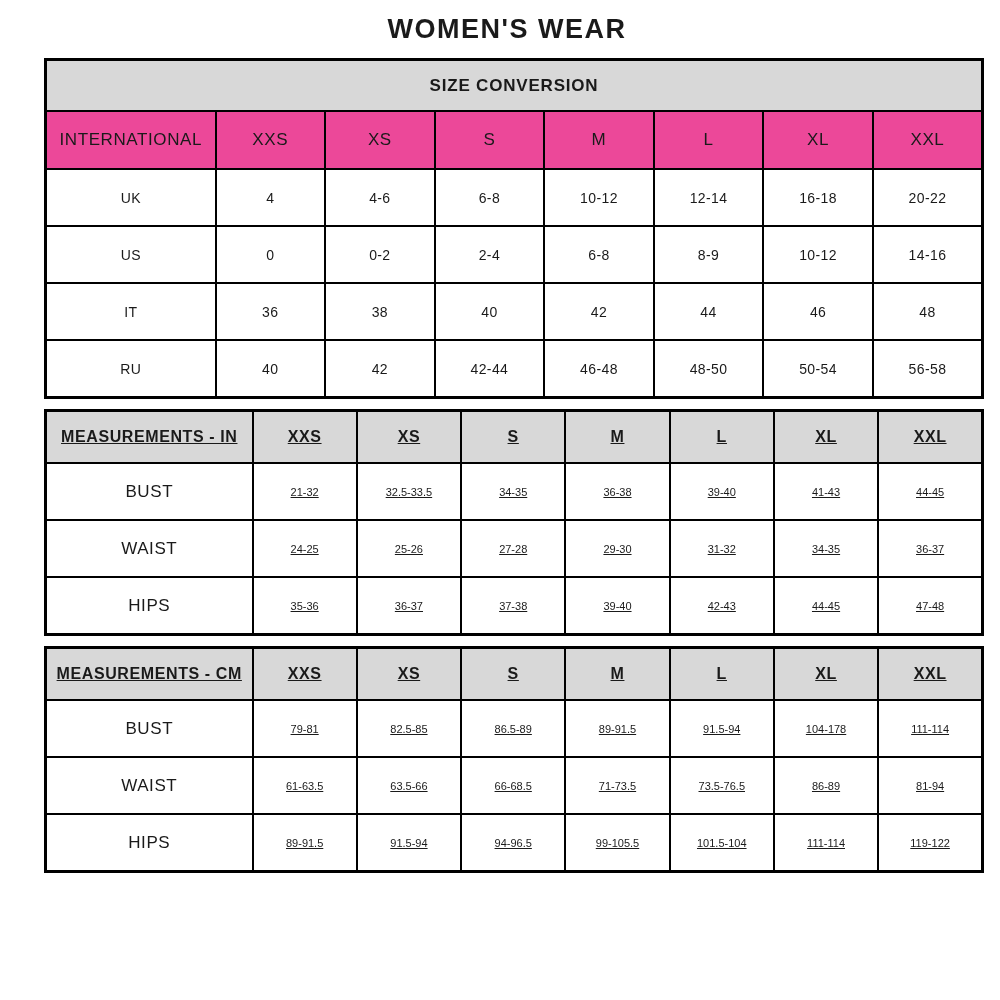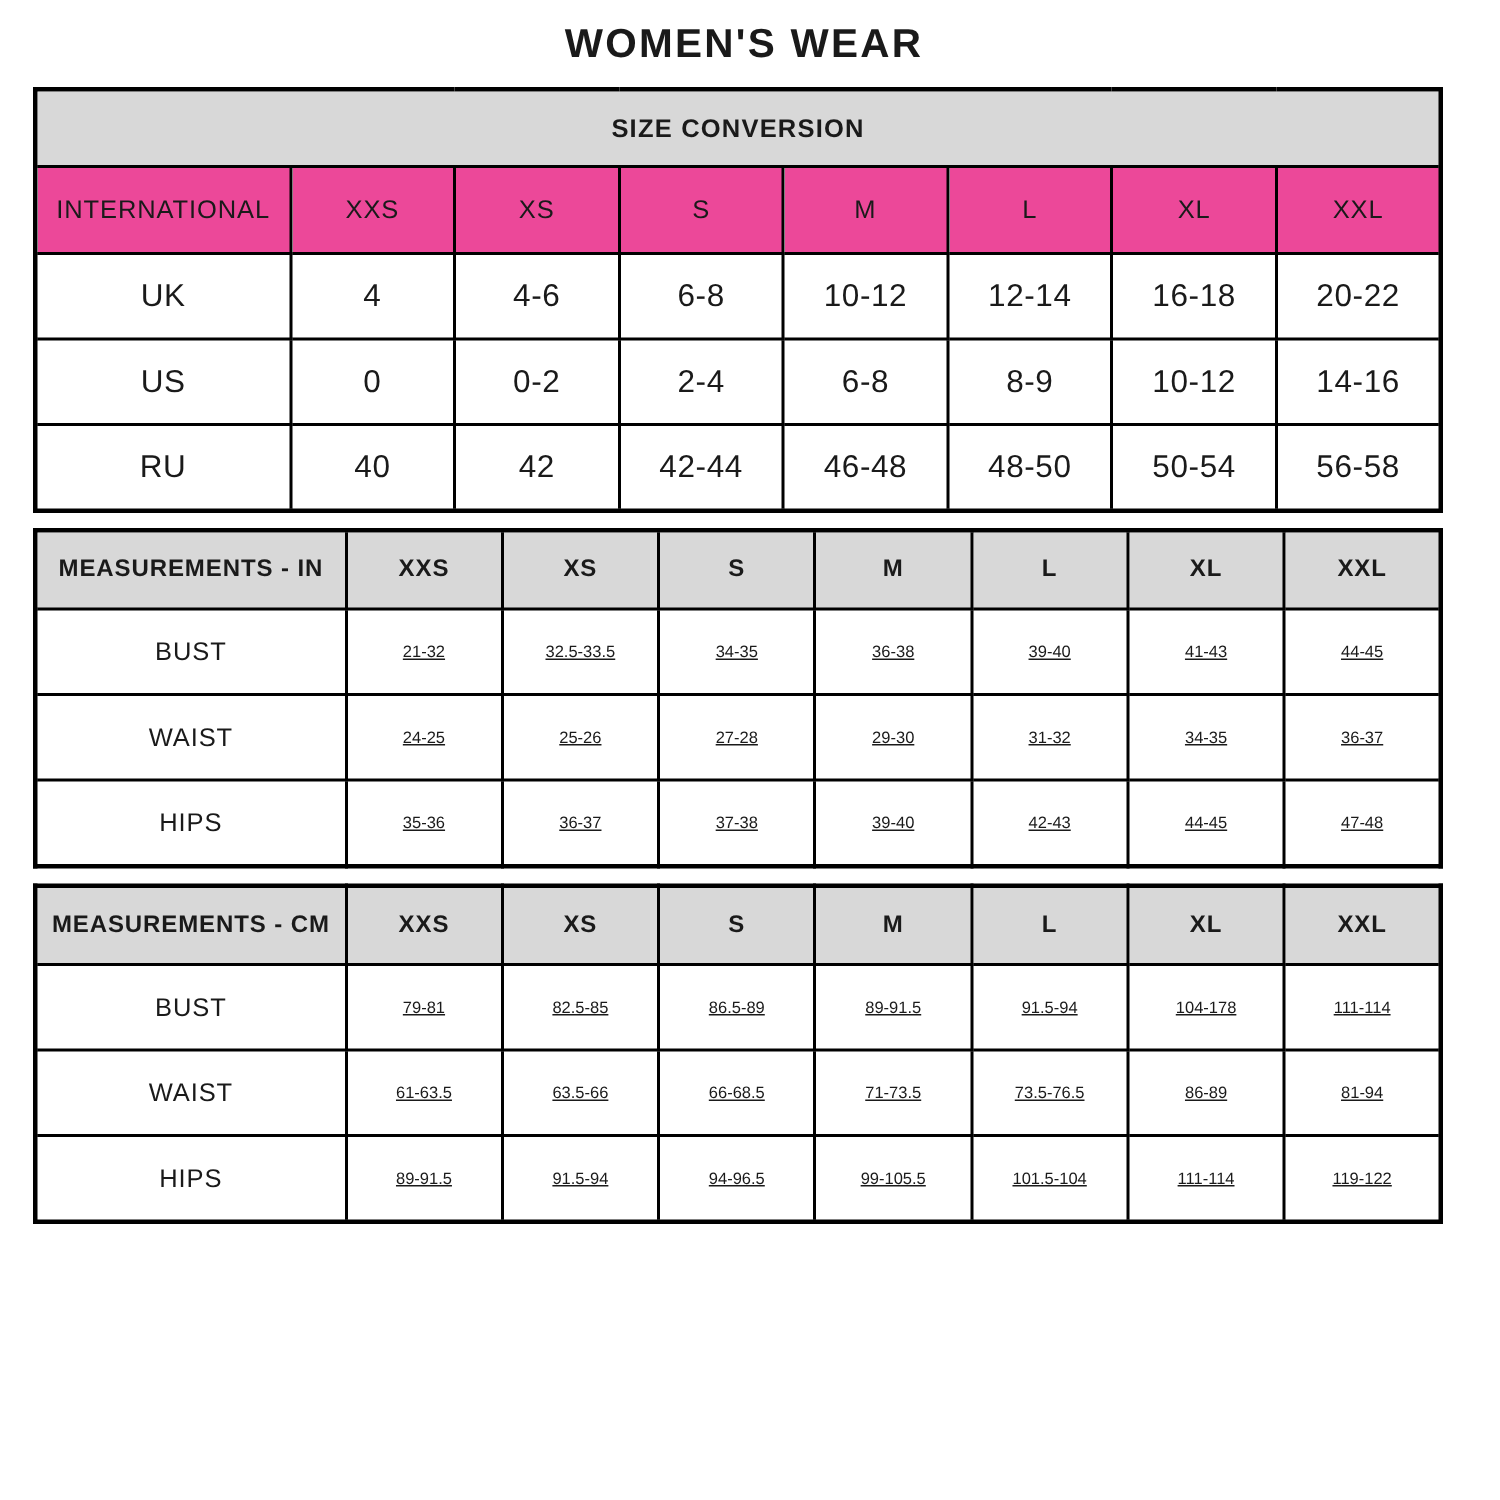--- a/index.html
+++ b/index.html
@@ -13,7 +13,7 @@
     width: 1000px;
     height: 1000px;
     box-sizing: border-box;
-    padding: 12px 30px 0 22px;
+    padding: 12px 30px 0 44px;
     background: #ffffff;
   }
   .title {

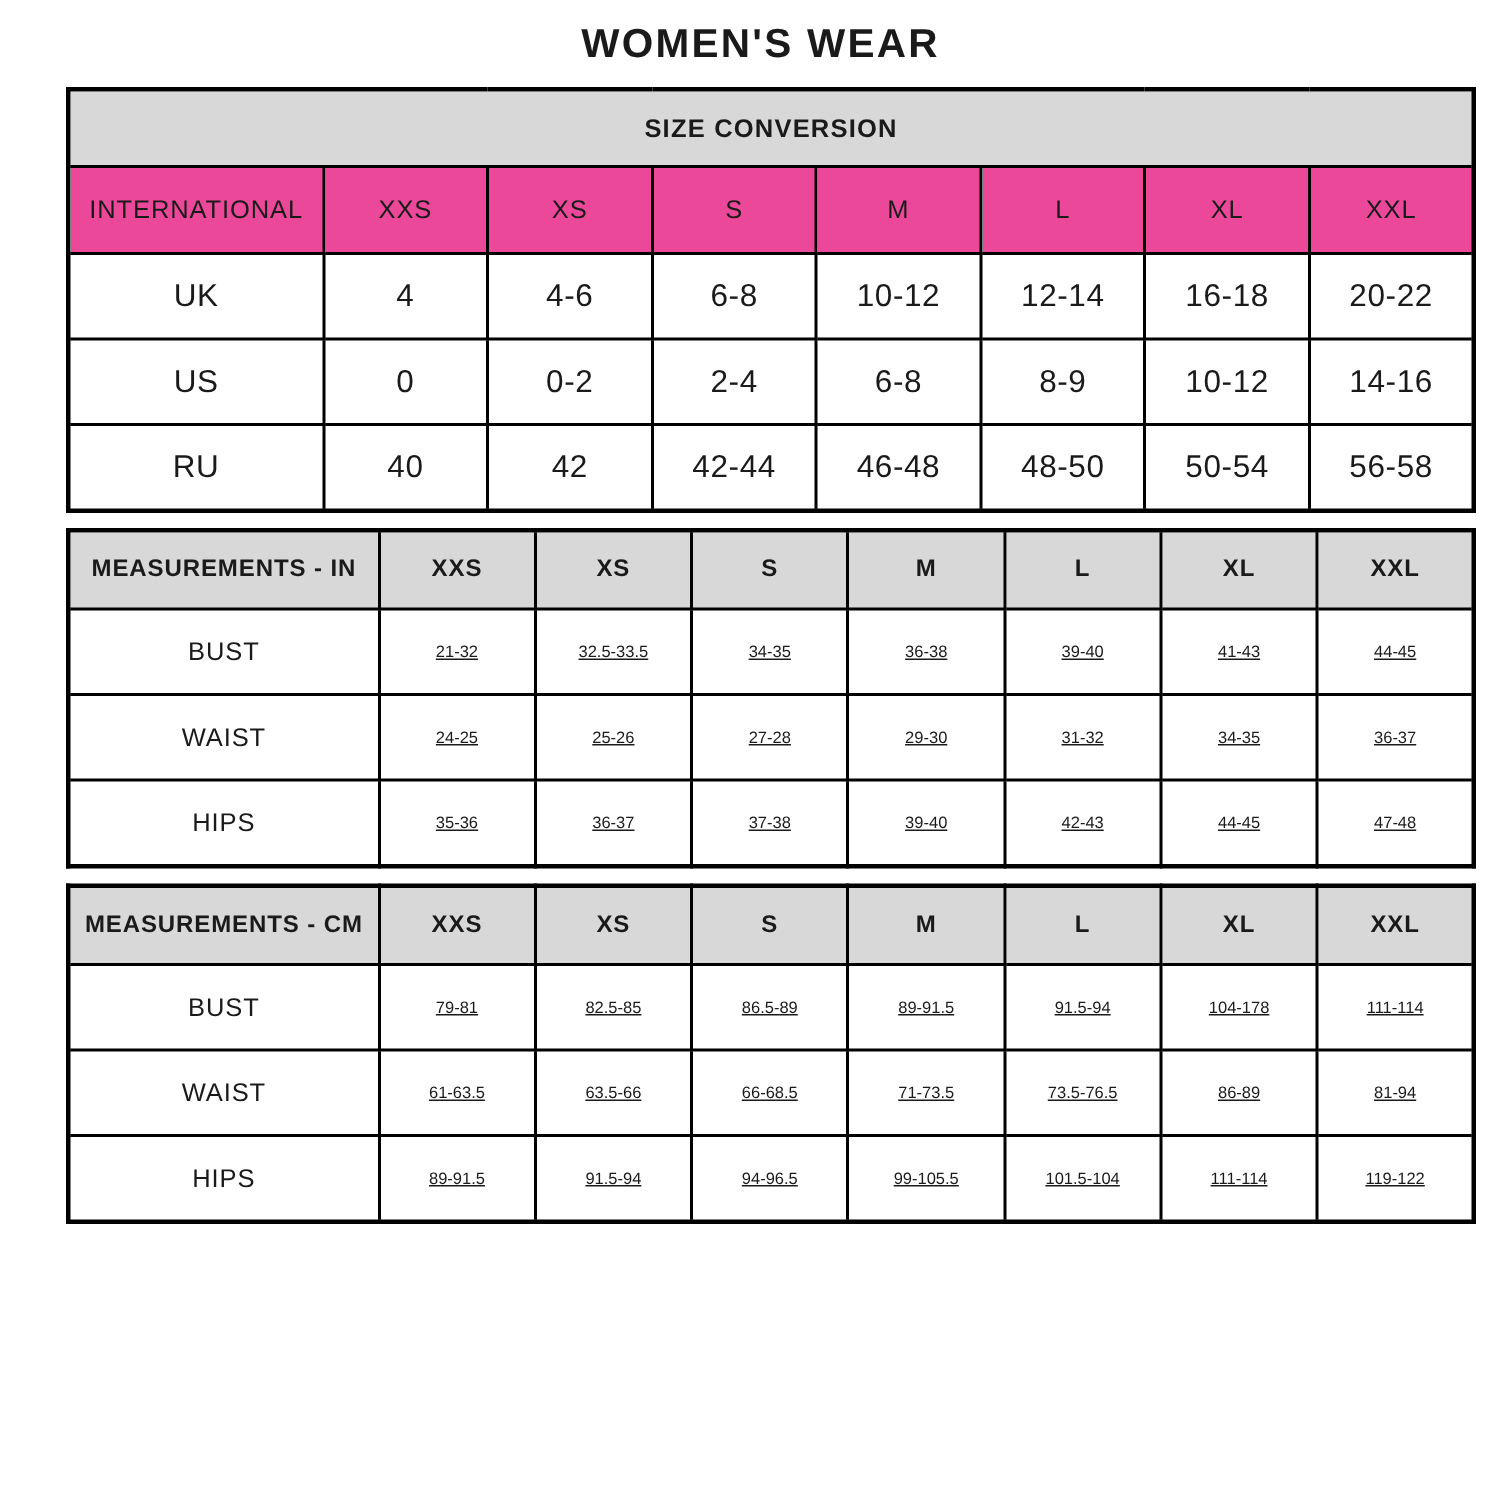--- a/index.html
+++ b/index.html
@@ -57,7 +57,7 @@
   }
   .conv tr.data-row td {
     height: 55px;
-    font-size: 21px;
+    font-size: 14px;
     letter-spacing: 0.4px;
   }
   

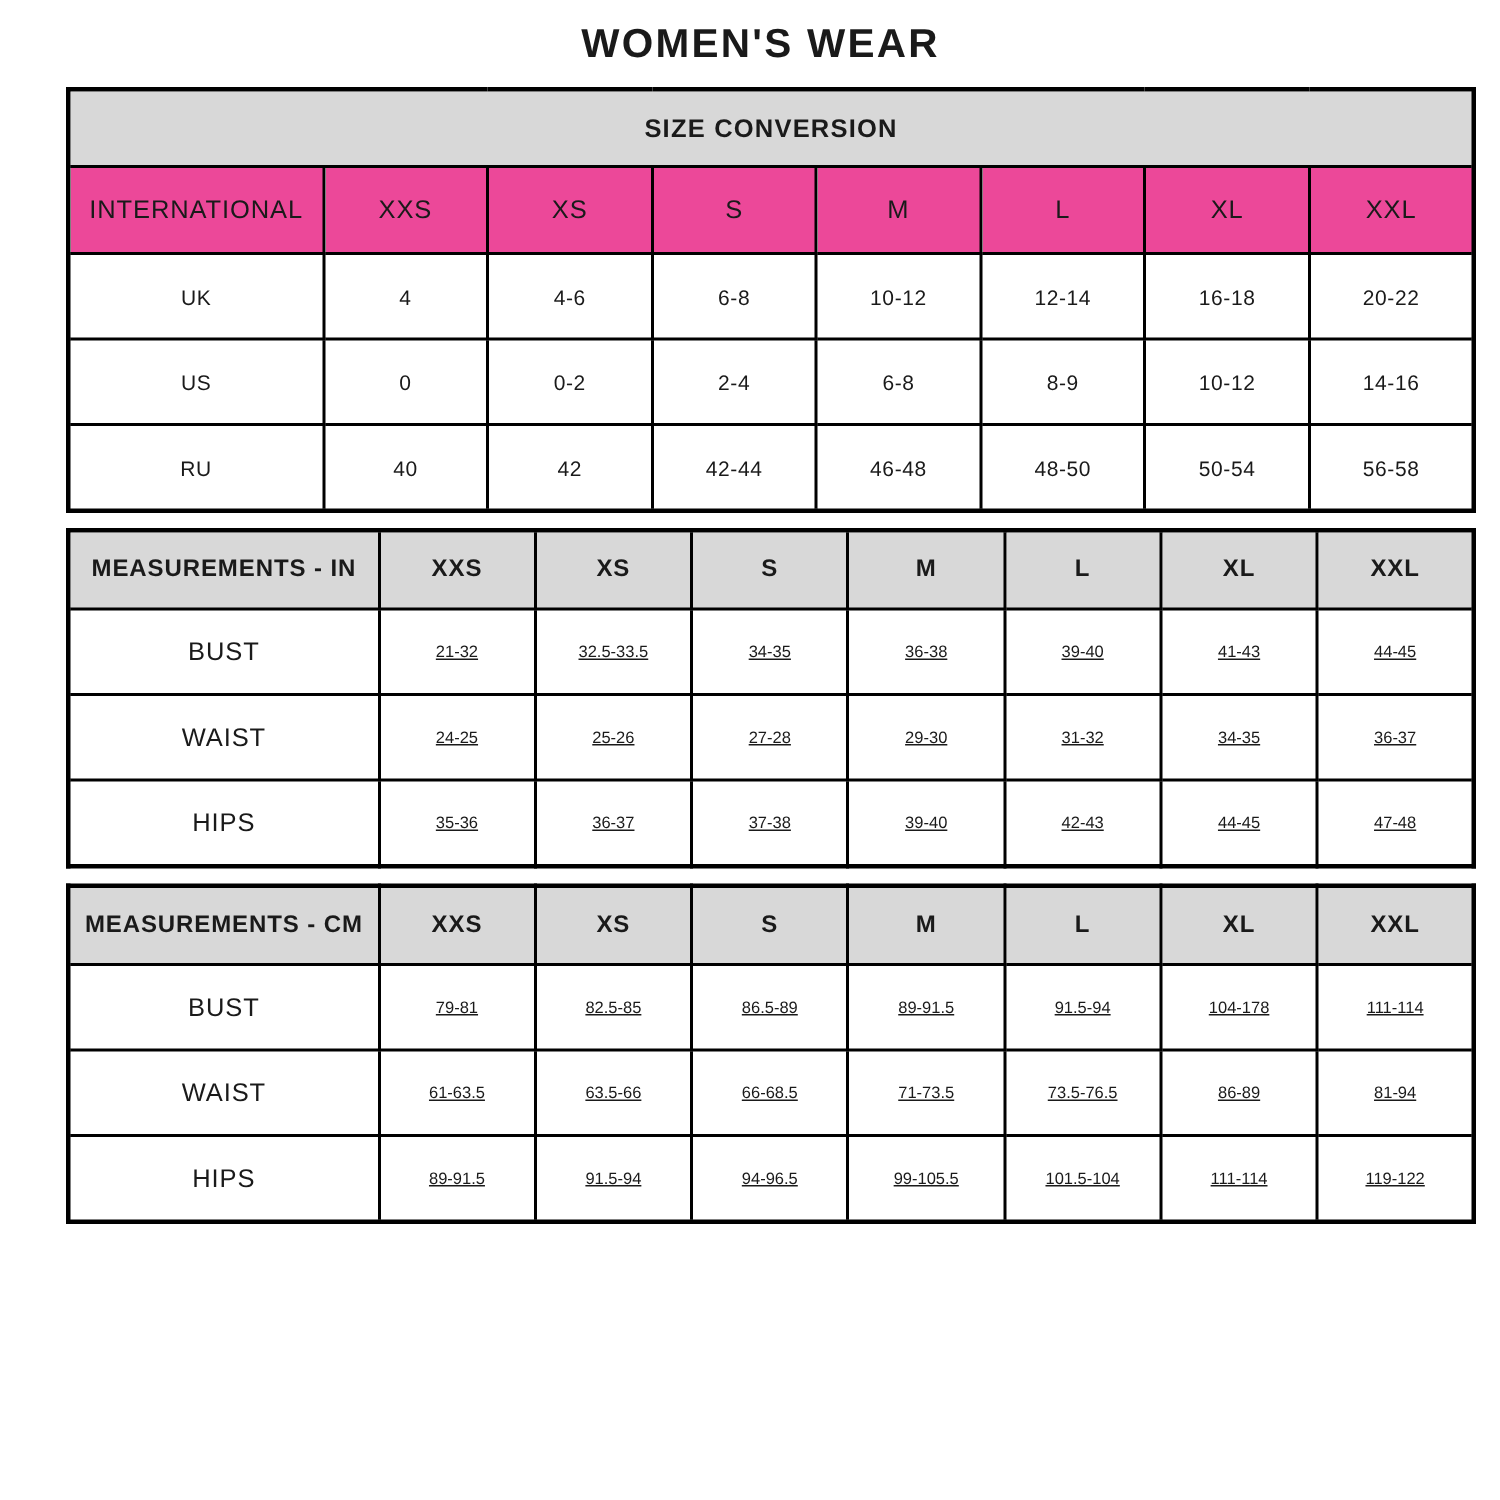--- a/index.html
+++ b/index.html
@@ -131,6 +131,16 @@
           <td class="val">8-9</td>
           <td class="val">10-12</td>
           <td class="val">14-16</td>
+        </tr>
+        <tr class="data-row">
+          <td class="label">IT</td>
+          <td class="val">36</td>
+          <td class="val">38</td>
+          <td class="val">40</td>
+          <td class="val">42</td>
+          <td class="val">44</td>
+          <td class="val">46</td>
+          <td class="val">48</td>
         </tr>
         <tr class="data-row">
           <td class="label">RU</td>

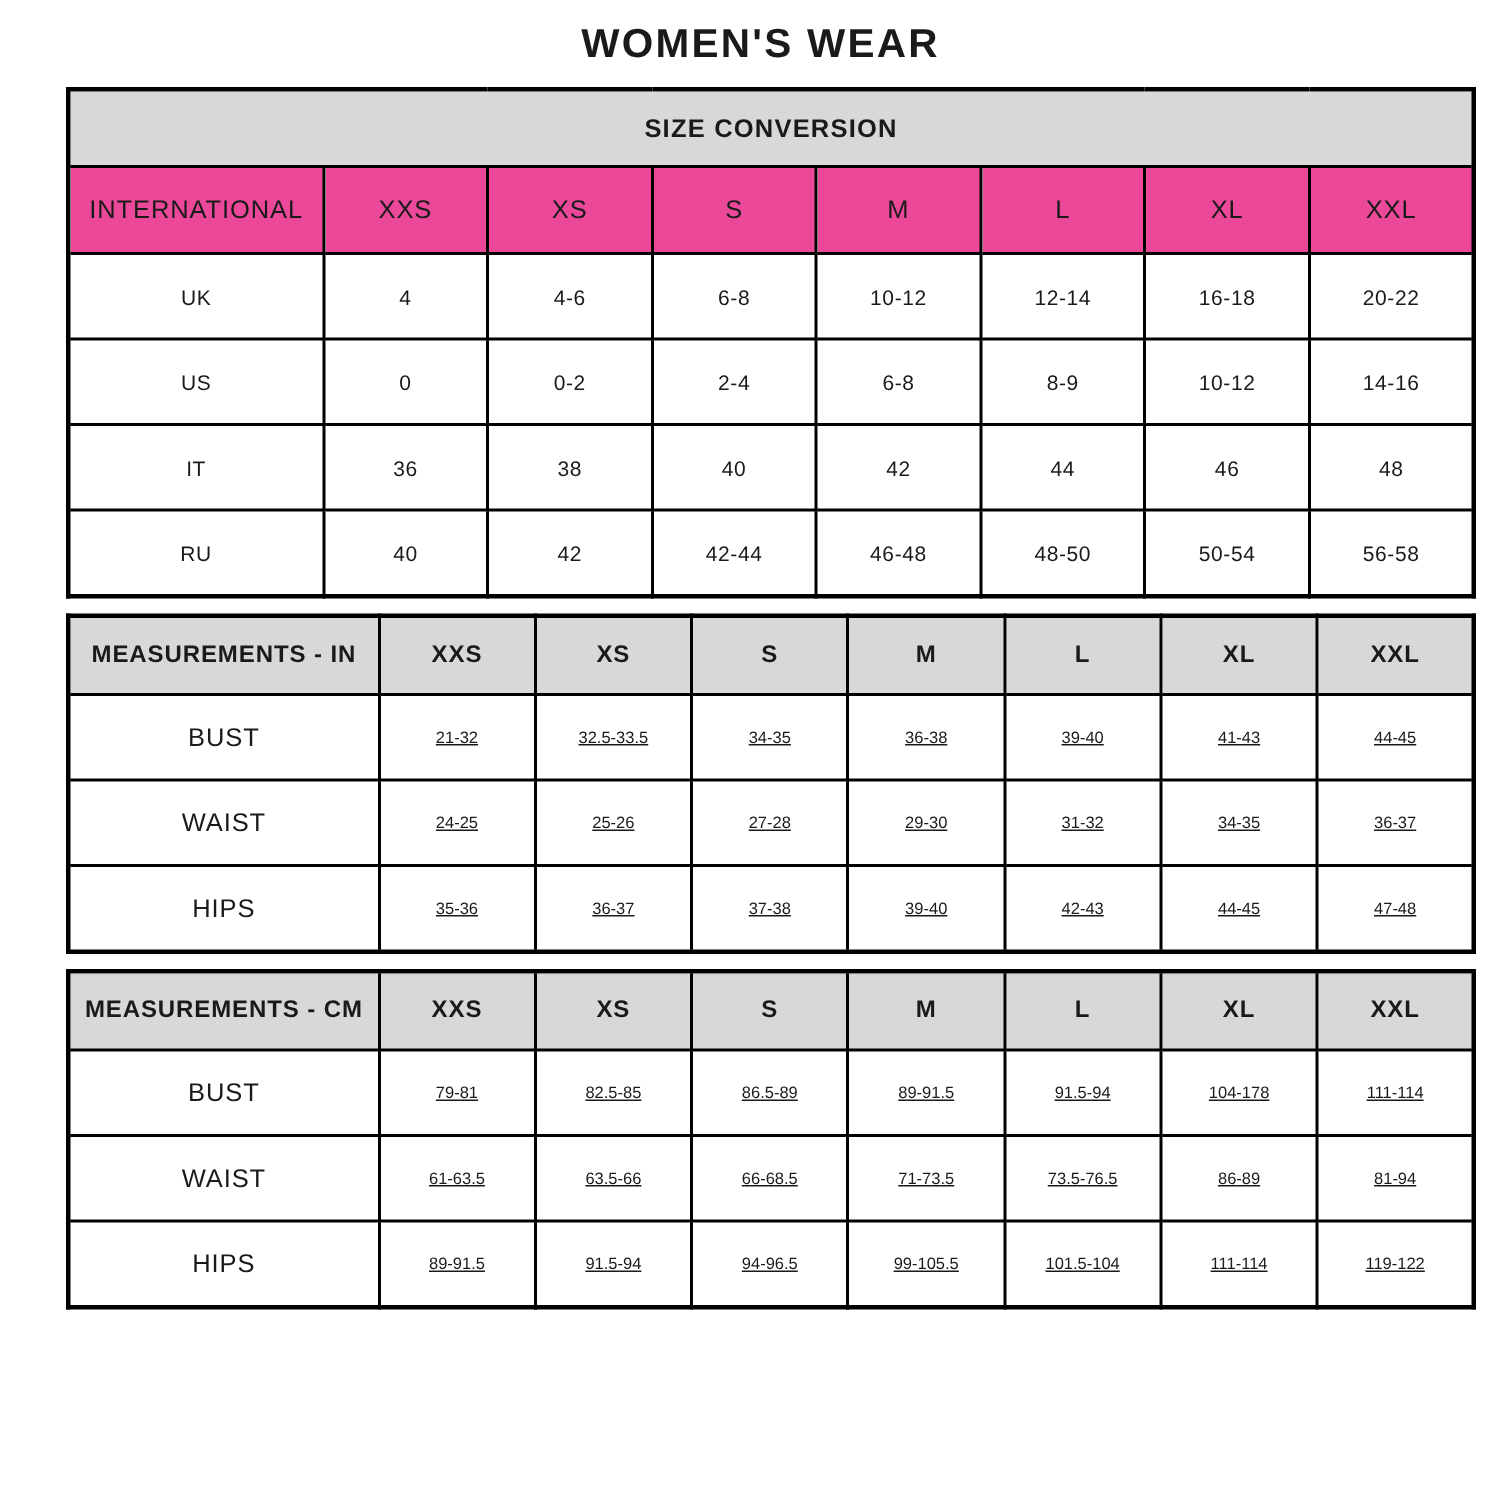--- a/index.html
+++ b/index.html
@@ -68,6 +68,7 @@
     font-weight: 700;
     font-size: 16px;
     letter-spacing: 0.6px;
+    text-decoration: underline;
   }
   .meas tr.data-row td { height: 55px; }
   .meas td.label {

